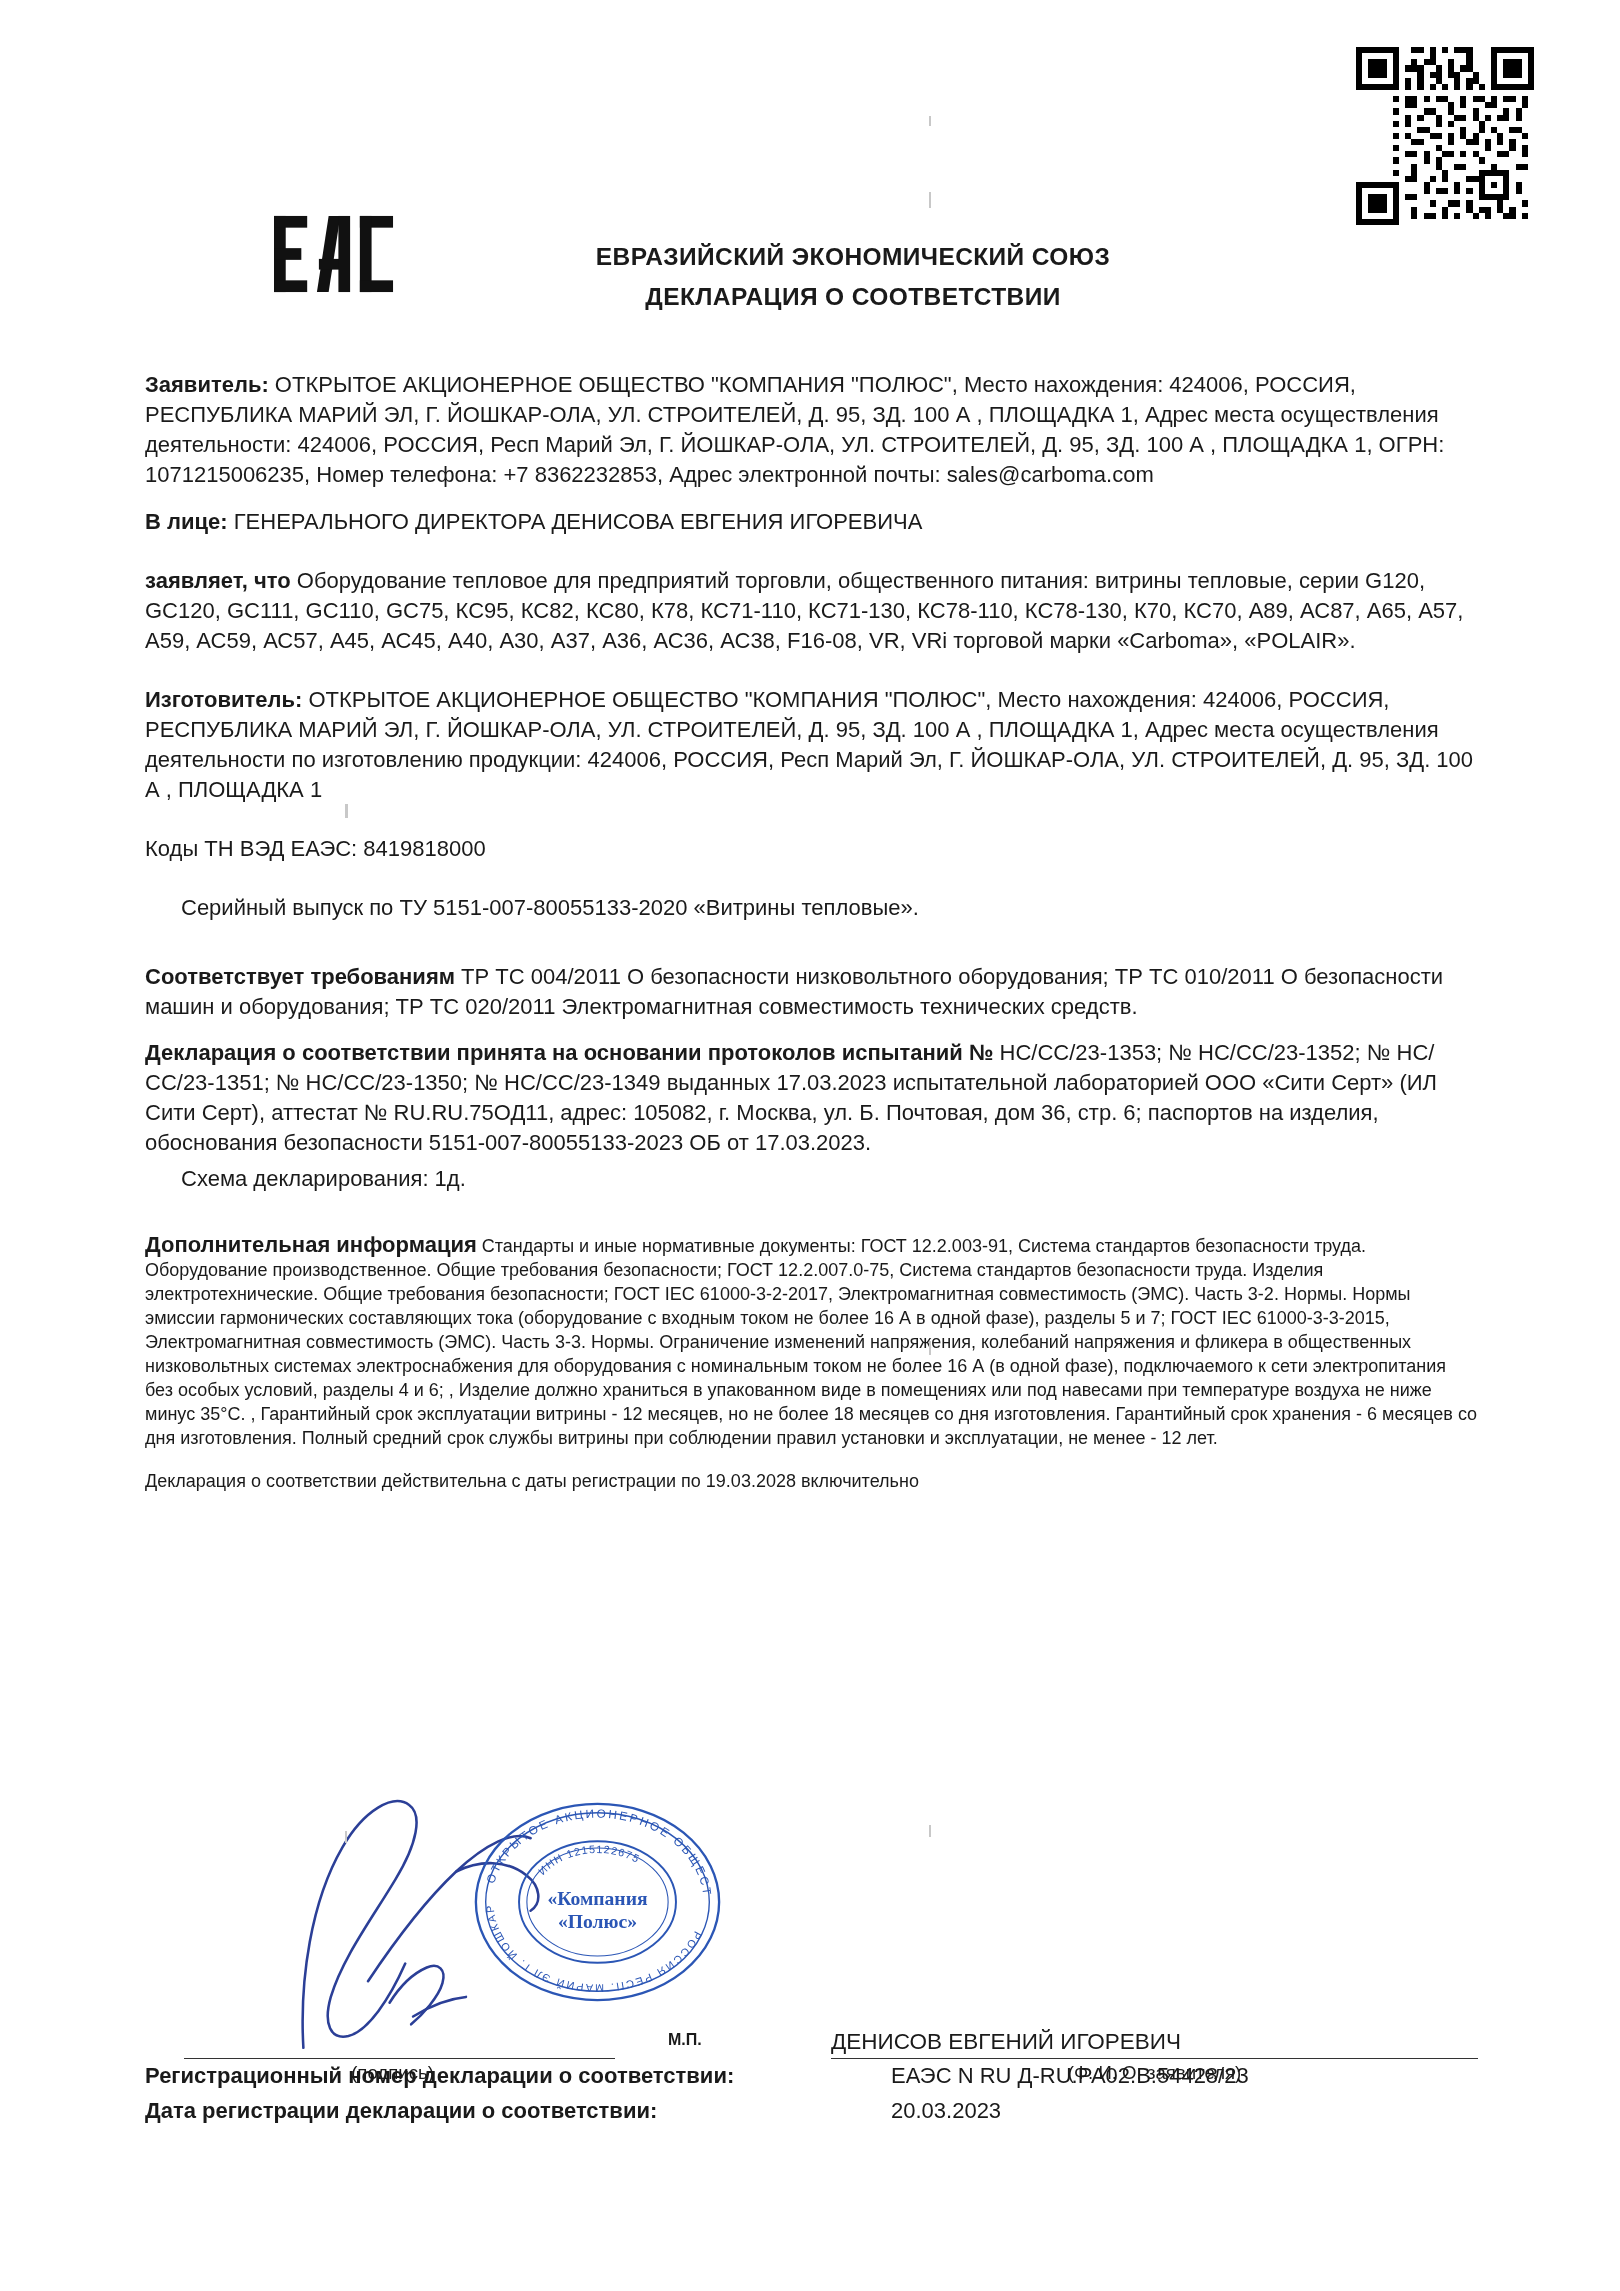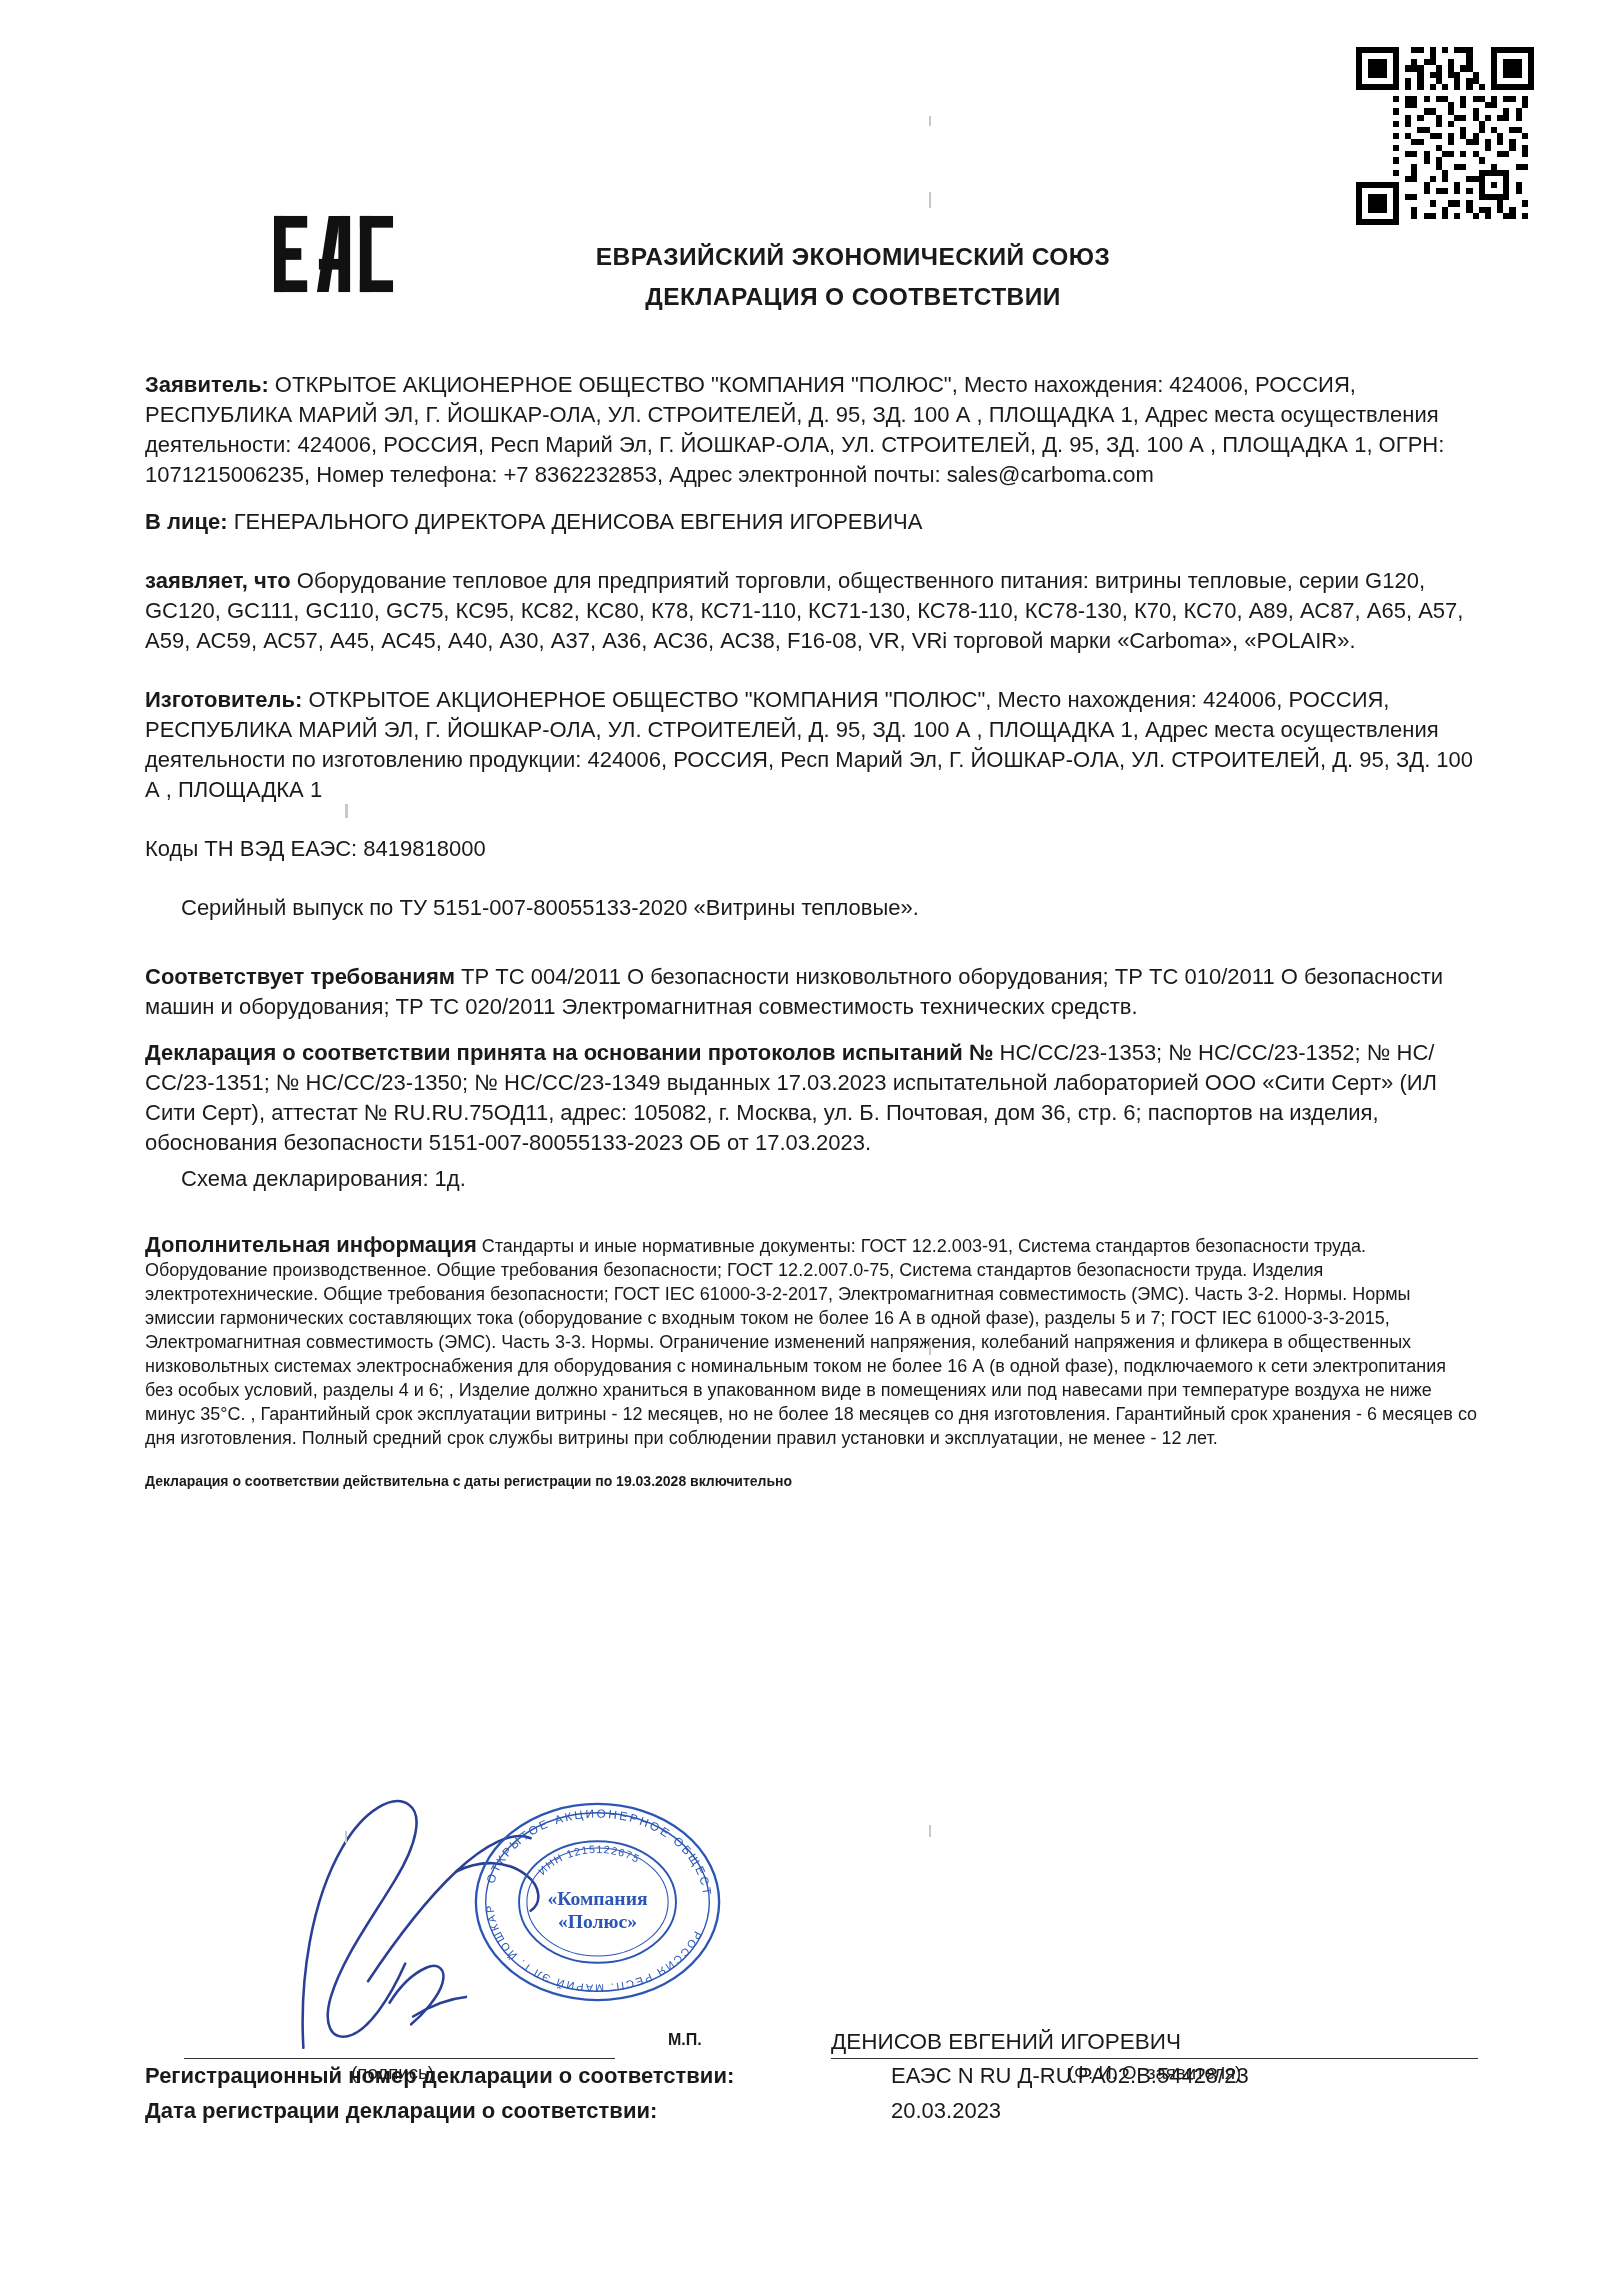--- a/index.html
+++ b/index.html
@@ -92,9 +92,9 @@
   }
 
   .valid {
-    font-size: 14px;
+    font-size: 18px;
     line-height: 30px;
-    font-weight: bold;
+    font-weight: normal;
     margin-top: 15.7px;
   }
 

